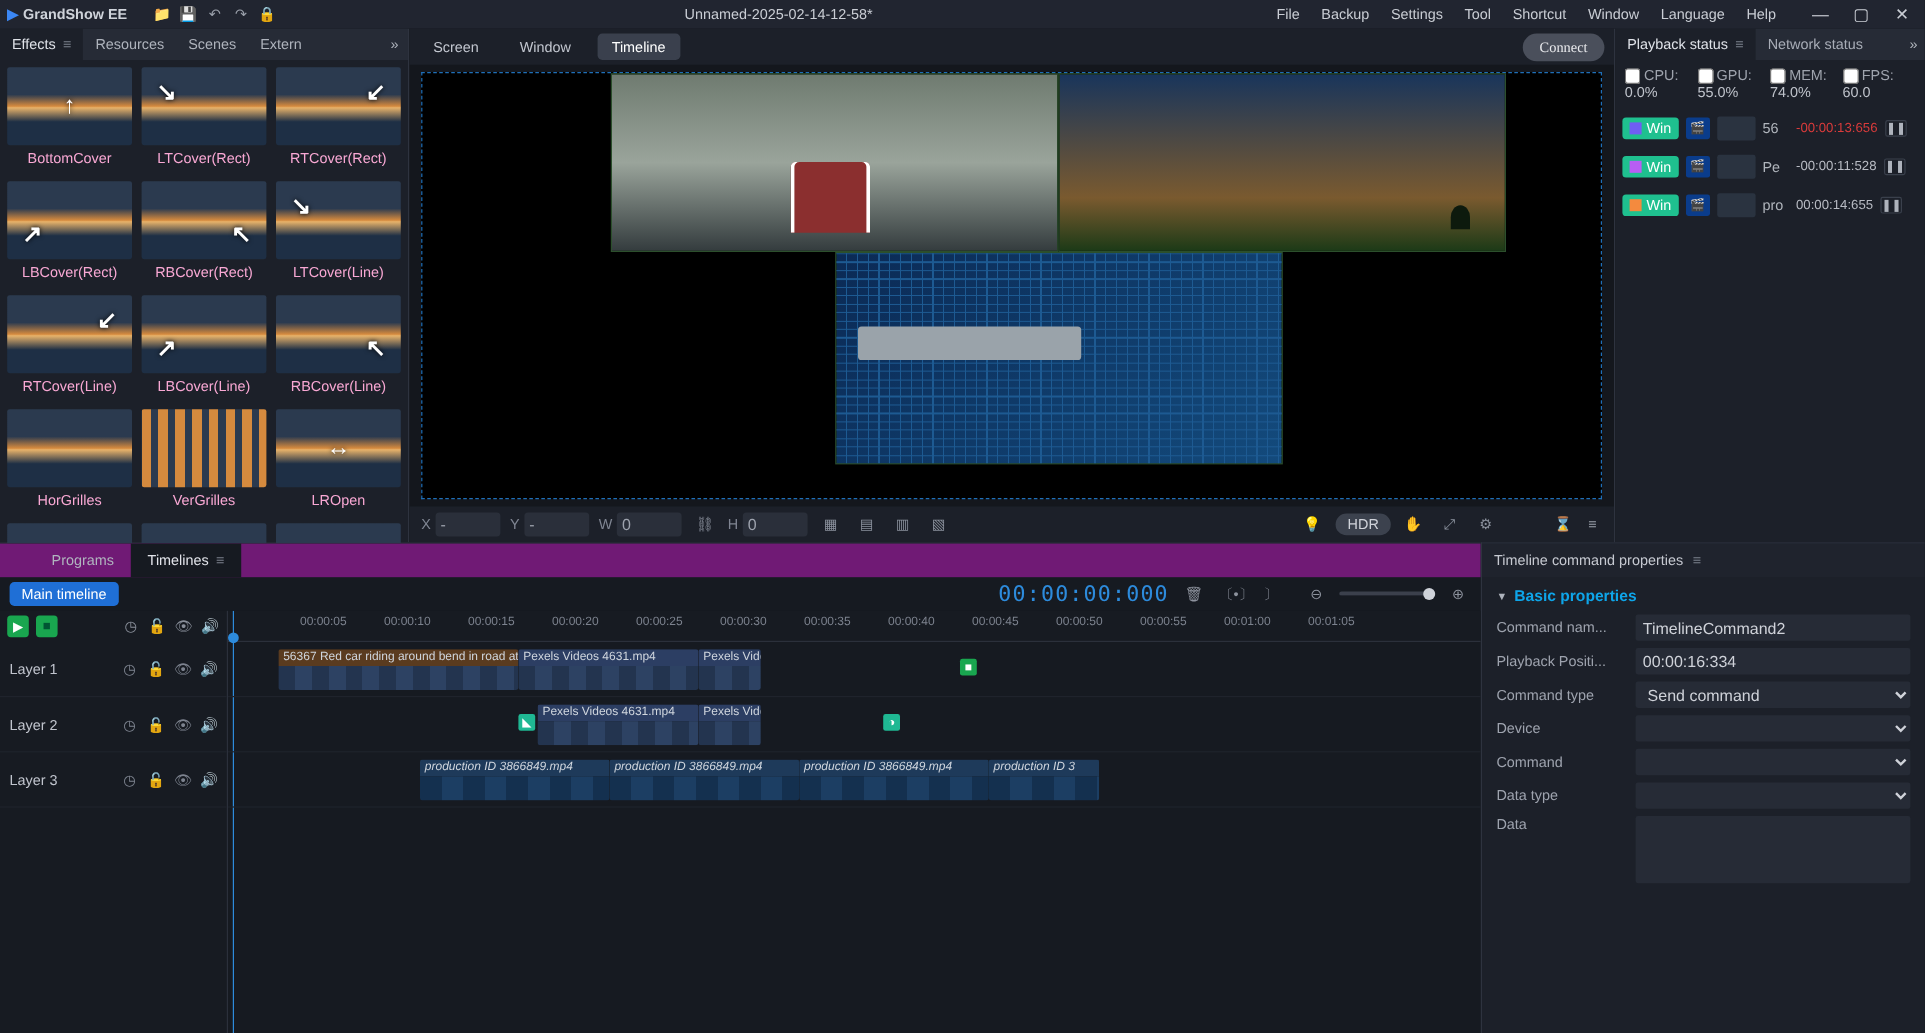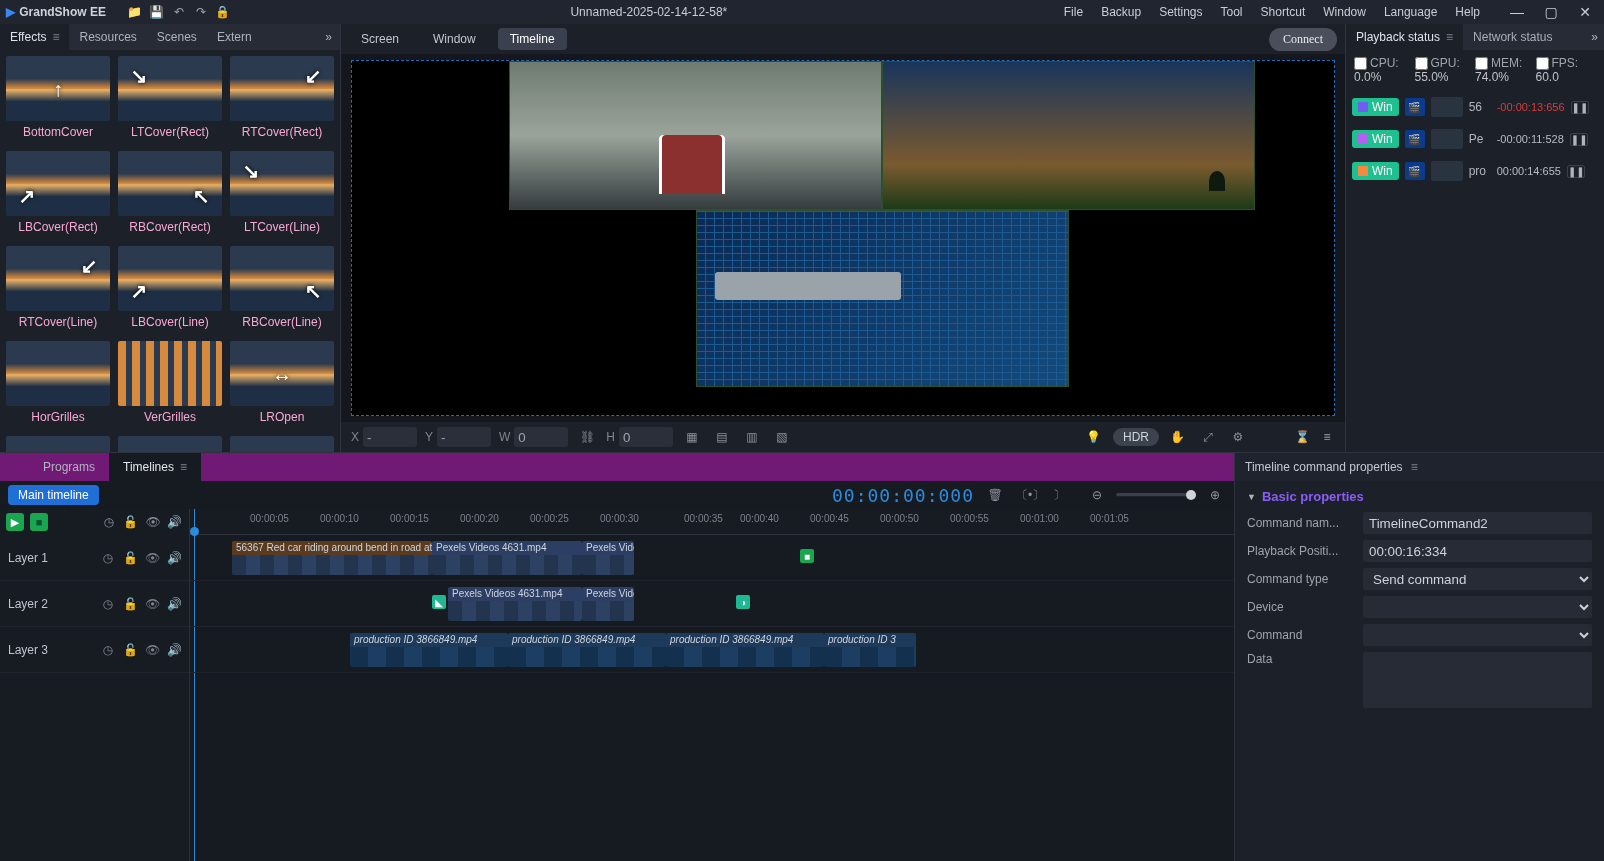--- a/index.html
+++ b/index.html
@@ -128,7 +128,7 @@
 .props-head { height:28px; display:flex; align-items:center; padding:0 10px; background:#1f232d; color:#c6c9d1;}
 .props-head .opt{ margin-left:8px; color:#7a808c;}
 .props-sect { padding:8px 12px; }
-.props-sect h4 { color:#8b5cf6; font-size:13px; font-weight:600; margin-bottom:8px; display:flex; align-items:center; gap:6px;}
+.props-sect h4 { color:#0ea5e9; font-size:13px; font-weight:600; margin-bottom:8px; display:flex; align-items:center; gap:6px;}
 .props-sect h4::before{content:"▼"; font-size:9px; color:#aeb3bc;}
 .prop-row { display:flex; align-items:center; margin-bottom:6px; gap:8px;}
 .prop-row label { width:108px; color:#9ea3ae; font-size:12px; overflow:hidden; white-space:nowrap; text-overflow:ellipsis;}

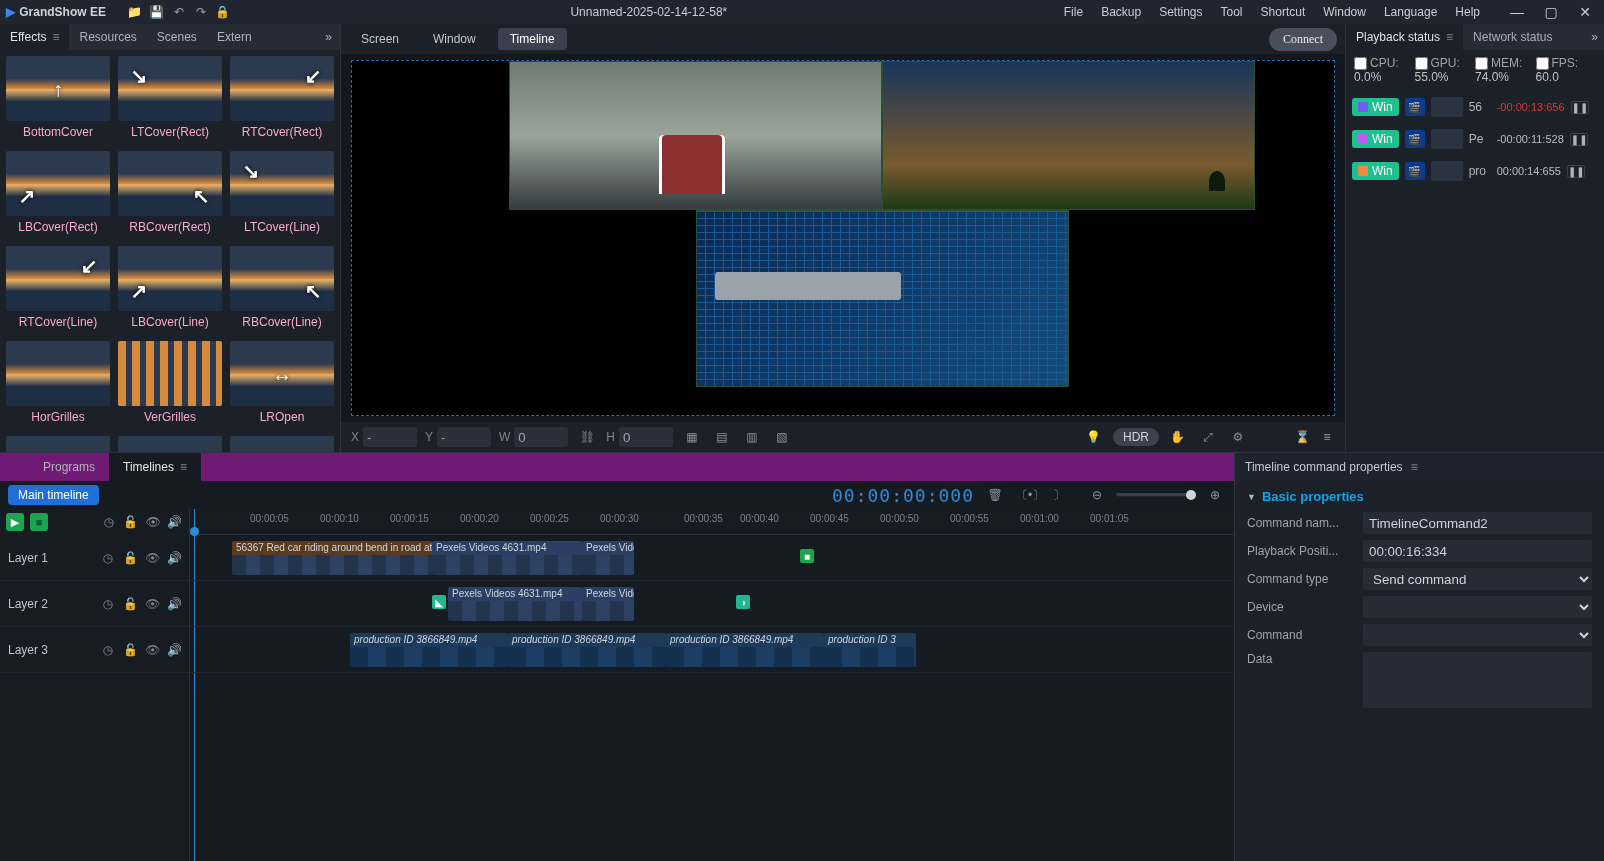--- a/index.html
+++ b/index.html
@@ -419,7 +419,7 @@
             <span class="tick" style="left: 270px;">00:00:20</span>
             <span class="tick" style="left: 340px;">00:00:25</span>
             <span class="tick" style="left: 410px;">00:00:30</span>
-            <span class="tick" style="left: 480px; margin-left: 14px;">00:00:35</span>
+            <span class="tick" style="left: 480px;">00:00:35</span>
             <span class="tick" style="left: 550px;">00:00:40</span>
             <span class="tick" style="left: 620px;">00:00:45</span>
             <span class="tick" style="left: 690px;">00:00:50</span>

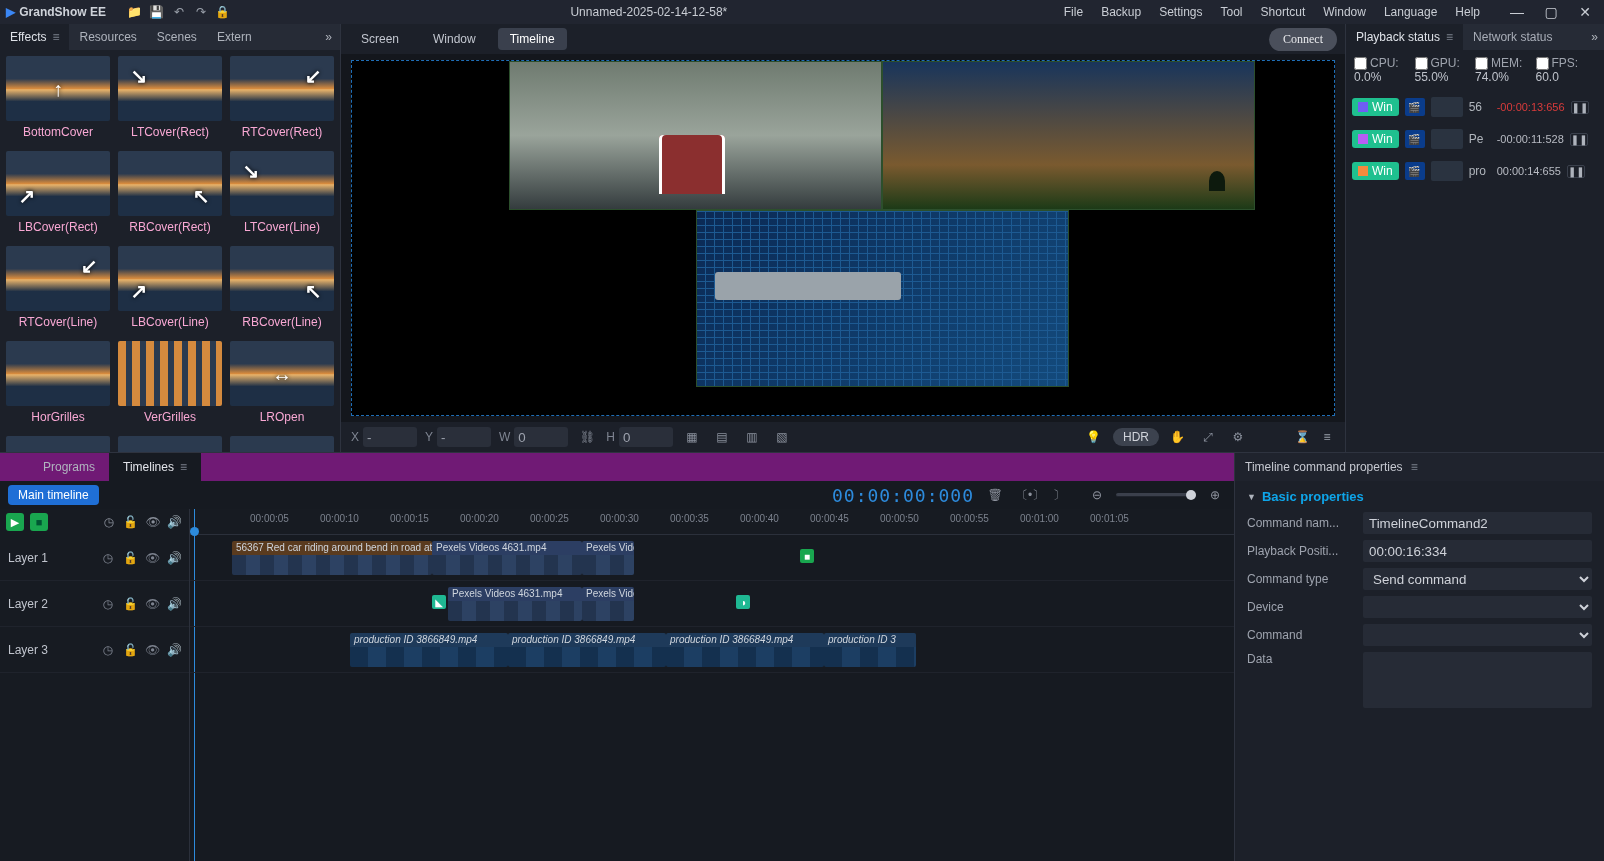--- a/index.html
+++ b/index.html
@@ -504,6 +504,10 @@
           <label>Command</label>
           <select class="psel"><option></option></select>
         </div>
+      <div class="prop-row">
+          <label>Data type</label>
+          <select class="psel"><option></option></select>
+        </div>
       <div class="prop-row" style="align-items:flex-start">
           <label>Data</label>
           <textarea class="pinput" style=""></textarea>

